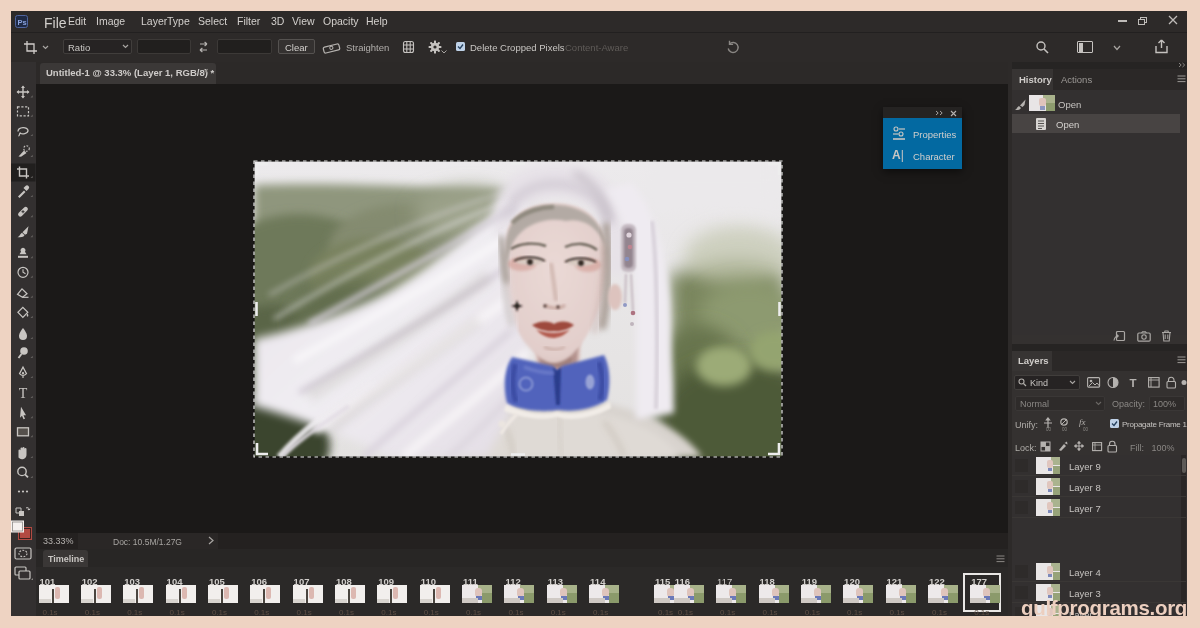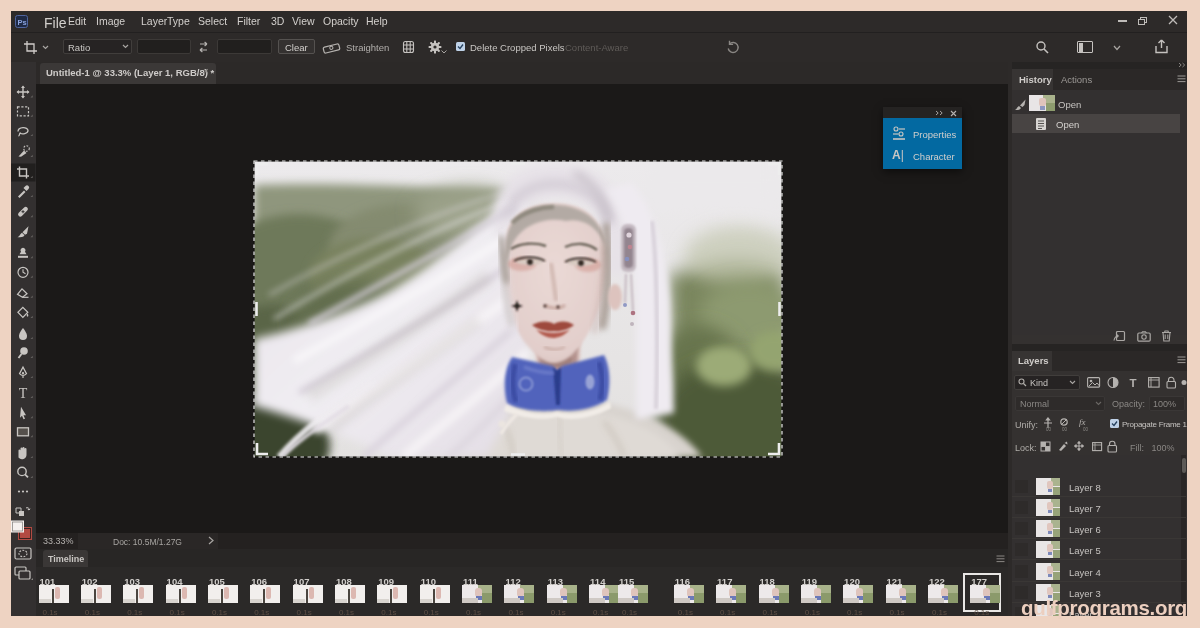--- a/index.html
+++ b/index.html
@@ -760,6 +760,16 @@
     <div style="position:absolute;left:1012px;top:455px;width:175px;height:161px;background:#333030;"></div>
     <div style="position:absolute;left:1181px;top:455px;width:5px;height:161px;background:#2a2726;"></div>
     <div style="position:absolute;left:1181.5px;top:458px;width:4px;height:15px;background:#5d5a57;border-radius:2px;"></div>
+<div style="position:absolute;left:1012px;top:454.5px;width:174px;height:21px;border-bottom:1px solid #3a3735;">
+<div style="position:absolute;left:3px;top:4px;width:13px;height:13px;background:#2e2b2a;"></div>
+<div style="position:absolute;left:24px;top:2px;width:24px;height:17px;background:#e9e6e6;overflow:hidden;">
+<div style="position:absolute;left:15px;top:0;width:9px;height:8px;background:#aab38f;"></div>
+<div style="position:absolute;left:11px;top:3px;width:6px;height:8px;background:#e0c6be;border-radius:2px;"></div>
+<div style="position:absolute;left:12px;top:11px;width:4px;height:3px;background:#7d89ba;"></div>
+<div style="position:absolute;left:17px;top:9px;width:7px;height:8px;background:#97a37a;"></div>
+</div>
+<div style="position:absolute;left:57px;top:6px;font-size:9.5px;color:#c6c3c0;">Layer 9</div>
+</div>
 <div style="position:absolute;left:1012px;top:475.7px;width:174px;height:21px;border-bottom:1px solid #3a3735;">
 <div style="position:absolute;left:3px;top:4px;width:13px;height:13px;background:#2e2b2a;"></div>
 <div style="position:absolute;left:24px;top:2px;width:24px;height:17px;background:#e9e6e6;overflow:hidden;">

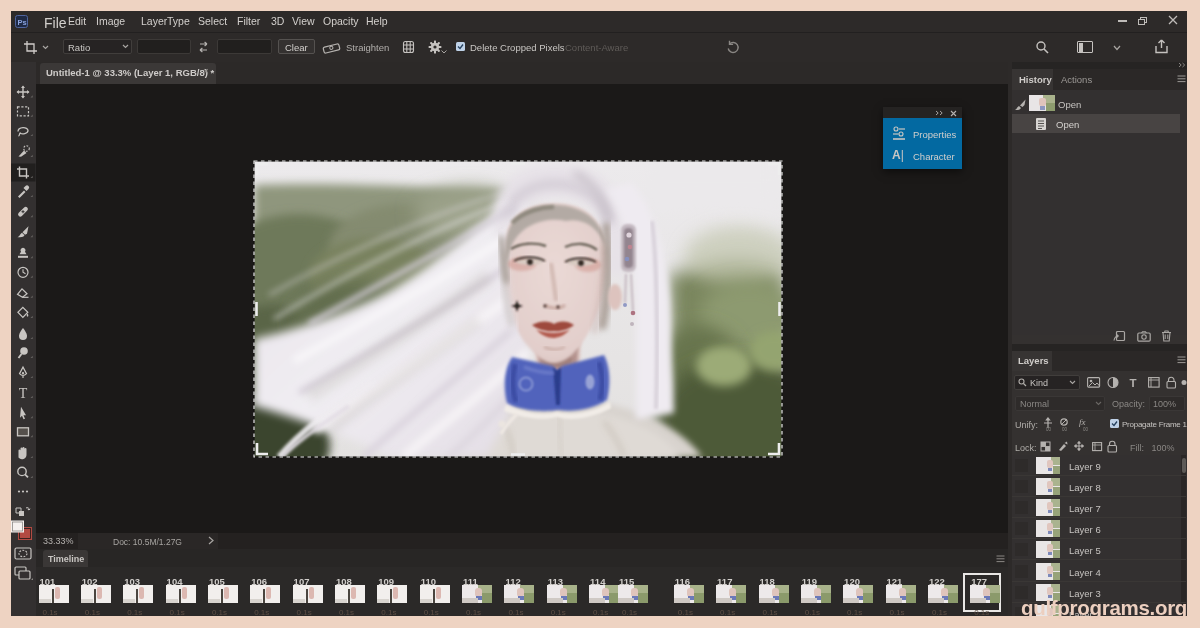--- a/index.html
+++ b/index.html
@@ -790,16 +790,6 @@
 </div>
 <div style="position:absolute;left:57px;top:6px;font-size:9.5px;color:#c6c3c0;">Layer 7</div>
 </div>
-<div style="position:absolute;left:1012px;top:518.1px;width:174px;height:21px;border-bottom:1px solid #3a3735;">
-<div style="position:absolute;left:3px;top:4px;width:13px;height:13px;background:#2e2b2a;"></div>
-<div style="position:absolute;left:24px;top:2px;width:24px;height:17px;background:#e9e6e6;overflow:hidden;">
-<div style="position:absolute;left:15px;top:0;width:9px;height:8px;background:#aab38f;"></div>
-<div style="position:absolute;left:11px;top:3px;width:6px;height:8px;background:#e0c6be;border-radius:2px;"></div>
-<div style="position:absolute;left:12px;top:11px;width:4px;height:3px;background:#7d89ba;"></div>
-<div style="position:absolute;left:17px;top:9px;width:7px;height:8px;background:#97a37a;"></div>
-</div>
-<div style="position:absolute;left:57px;top:6px;font-size:9.5px;color:#c6c3c0;">Layer 6</div>
-</div>
 <div style="position:absolute;left:1012px;top:539.3px;width:174px;height:21px;border-bottom:1px solid #3a3735;">
 <div style="position:absolute;left:3px;top:4px;width:13px;height:13px;background:#2e2b2a;"></div>
 <div style="position:absolute;left:24px;top:2px;width:24px;height:17px;background:#e9e6e6;overflow:hidden;">

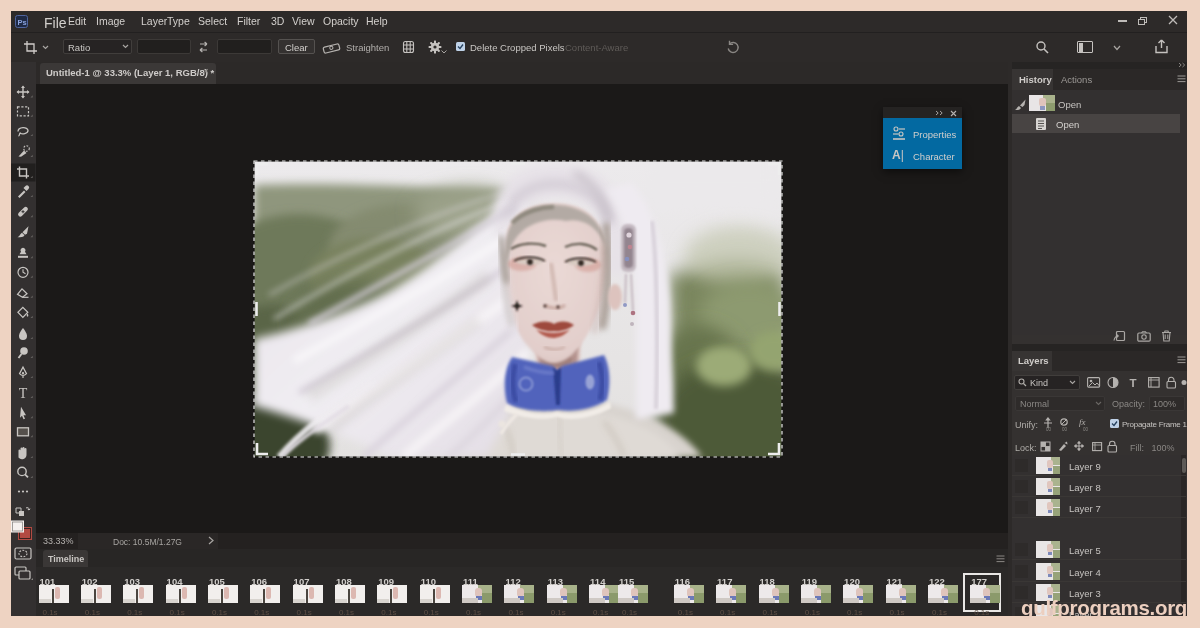--- a/index.html
+++ b/index.html
@@ -790,16 +790,6 @@
 </div>
 <div style="position:absolute;left:57px;top:6px;font-size:9.5px;color:#c6c3c0;">Layer 7</div>
 </div>
-<div style="position:absolute;left:1012px;top:539.3px;width:174px;height:21px;border-bottom:1px solid #3a3735;">
-<div style="position:absolute;left:3px;top:4px;width:13px;height:13px;background:#2e2b2a;"></div>
-<div style="position:absolute;left:24px;top:2px;width:24px;height:17px;background:#e9e6e6;overflow:hidden;">
-<div style="position:absolute;left:15px;top:0;width:9px;height:8px;background:#aab38f;"></div>
-<div style="position:absolute;left:11px;top:3px;width:6px;height:8px;background:#e0c6be;border-radius:2px;"></div>
-<div style="position:absolute;left:12px;top:11px;width:4px;height:3px;background:#7d89ba;"></div>
-<div style="position:absolute;left:17px;top:9px;width:7px;height:8px;background:#97a37a;"></div>
-</div>
-<div style="position:absolute;left:57px;top:6px;font-size:9.5px;color:#c6c3c0;">Layer 5</div>
-</div>
 <div style="position:absolute;left:1012px;top:560.5px;width:174px;height:21px;border-bottom:1px solid #3a3735;">
 <div style="position:absolute;left:3px;top:4px;width:13px;height:13px;background:#2e2b2a;"></div>
 <div style="position:absolute;left:24px;top:2px;width:24px;height:17px;background:#e9e6e6;overflow:hidden;">

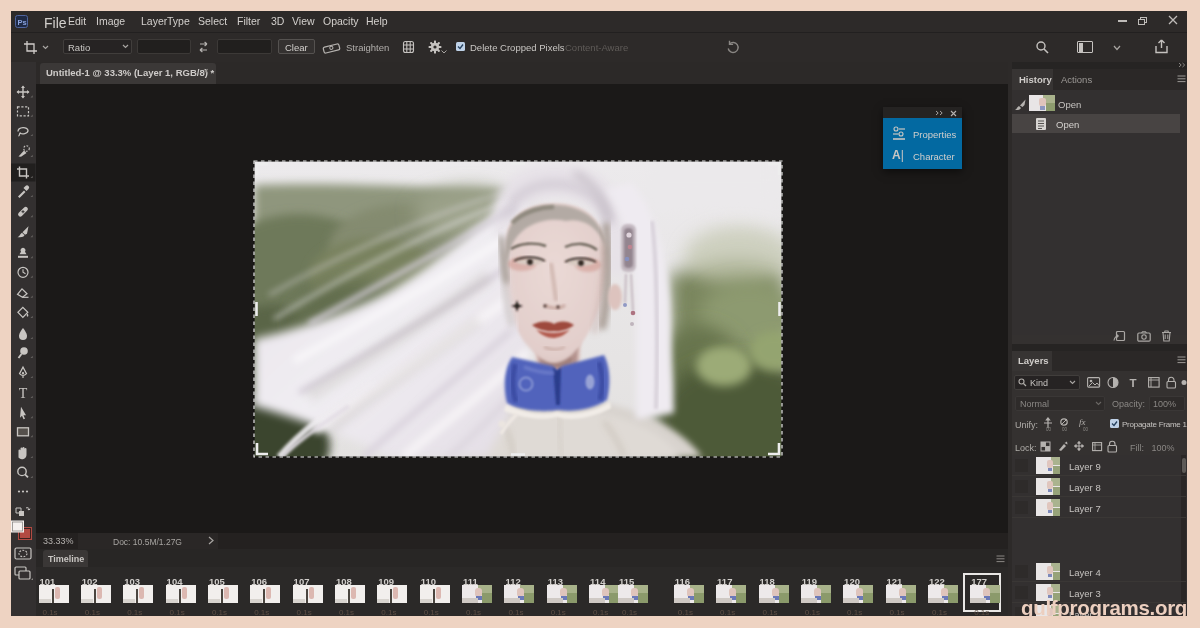--- a/index.html
+++ b/index.html
@@ -527,7 +527,7 @@
       </div>
 <div style="position:absolute;left:6px;top:33px;font-size:8px;color:#5e4f45;">0.1s</div>
 </div>
-<div style="position:absolute;left:616px;top:575px;width:38px;height:38px;text-align:right;">
+<div style="position:absolute;left:652px;top:575px;width:38px;height:38px;text-align:right;">
 <div style="position:absolute;left:3px;top:1px;font-size:9.5px;font-weight:bold;color:#d2cfcc;">115</div>
 <div style="position:absolute;left:2px;top:9.5px;width:30px;height:18px;">
         <div style="position:absolute;left:0;top:0;width:30px;height:18px;background:#ede9ea;overflow:hidden;">

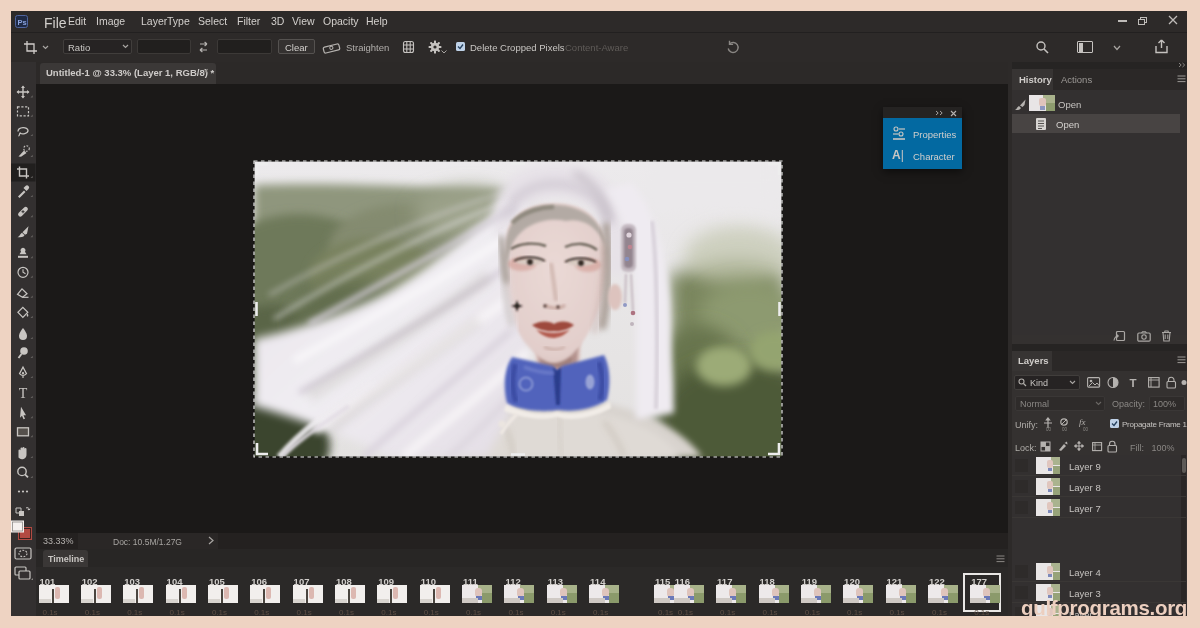--- a/index.html
+++ b/index.html
@@ -554,7 +554,7 @@
 <div style="position:absolute;left:6px;top:33px;font-size:8px;color:#5e4f45;">0.1s</div>
 </div>
 <div style="position:absolute;left:714.1px;top:575px;width:38px;height:38px;">
-<div style="position:absolute;left:3px;top:1px;font-size:9.5px;font-weight:bold;color:#d2cfcc;text-align:right;">117</div>
+<div style="position:absolute;left:3px;top:1px;font-size:9.5px;font-weight:normal;color:#d2cfcc;text-align:right;">117</div>
 <div style="position:absolute;left:2px;top:9.5px;width:30px;height:18px;">
         <div style="position:absolute;left:0;top:0;width:30px;height:18px;background:#ede9ea;overflow:hidden;">
 <div style="position:absolute;left:16px;top:0;width:14px;height:10px;background:#a8b28a;"></div>

